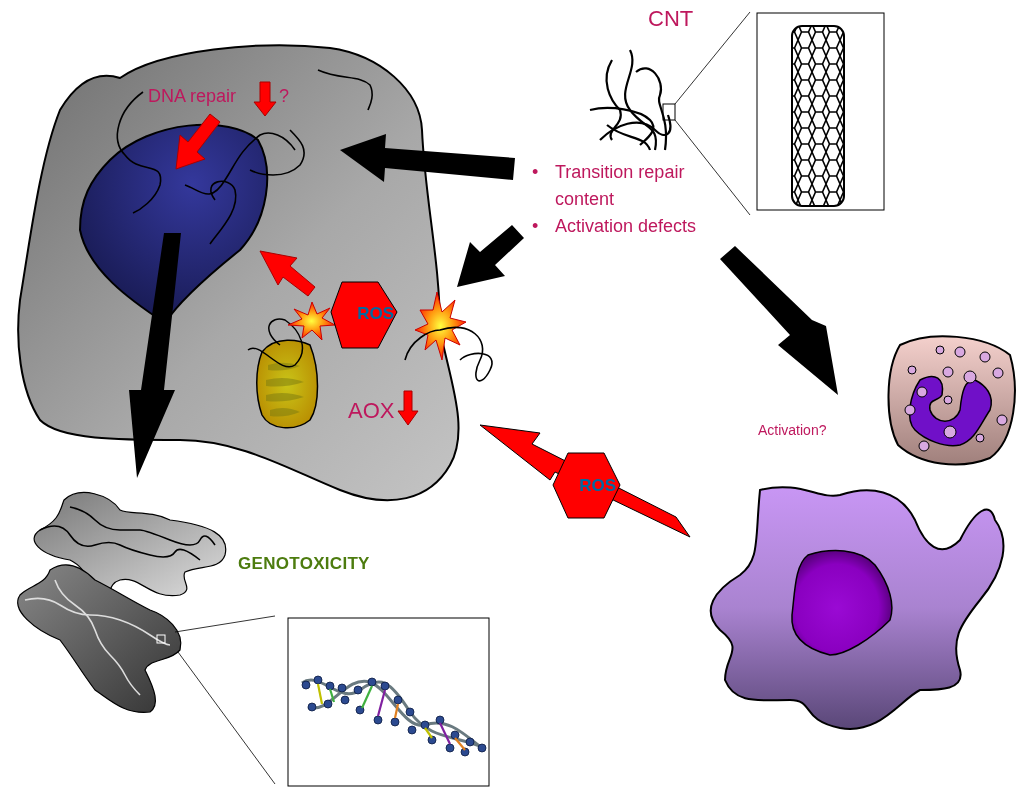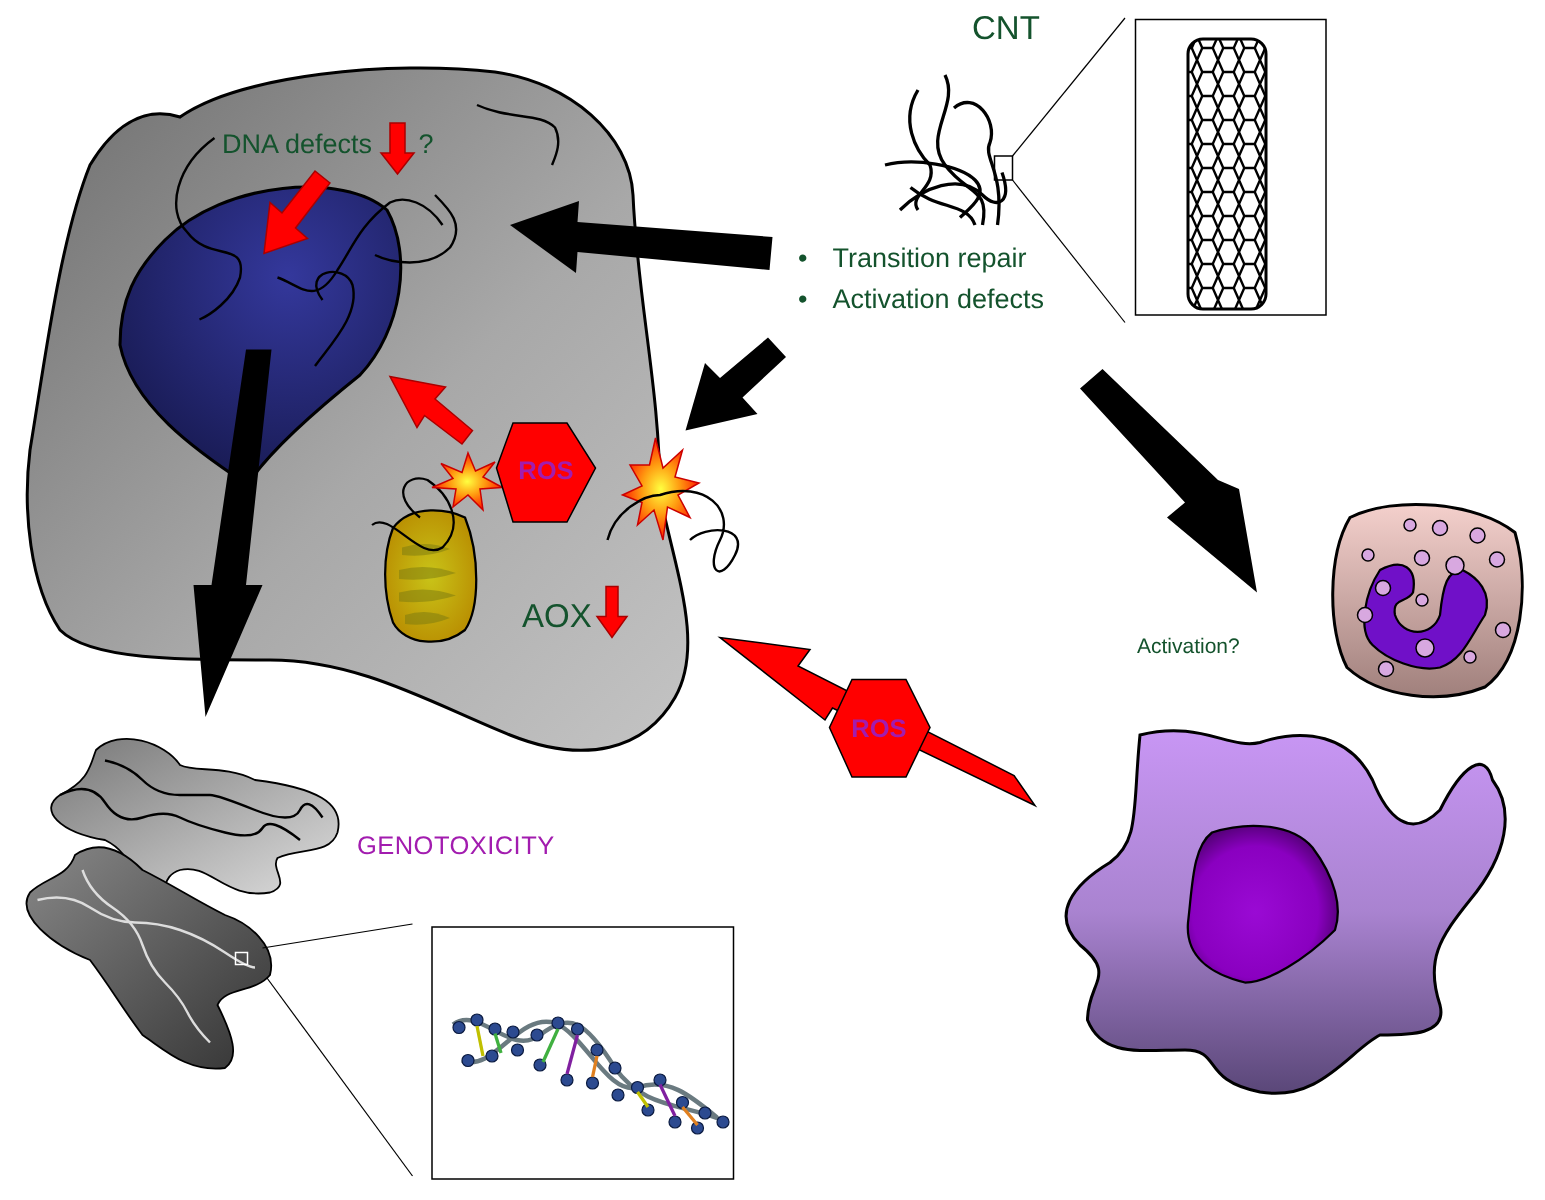--- a/index.html
+++ b/index.html
@@ -5,7 +5,7 @@
   html,body{margin:0;padding:0;background:#fff;}
   body{width:1030px;height:800px;position:relative;overflow:hidden;font-family:"Liberation Sans",sans-serif;}
   svg{position:absolute;left:0;top:0;}
-  .lbl{position:absolute;font-family:"Liberation Sans",sans-serif;color:#14532d;white-space:nowrap;}
+  .lbl{position:absolute;font-family:"Liberation Sans",sans-serif;color:#be185d;white-space:nowrap;}
   .cnt-title{left:648px;top:6px;font-size:22px;}
   .bullets{left:532px;top:159px;font-size:18px;line-height:27px;}
   .bullets div{position:relative;padding-left:23px;}

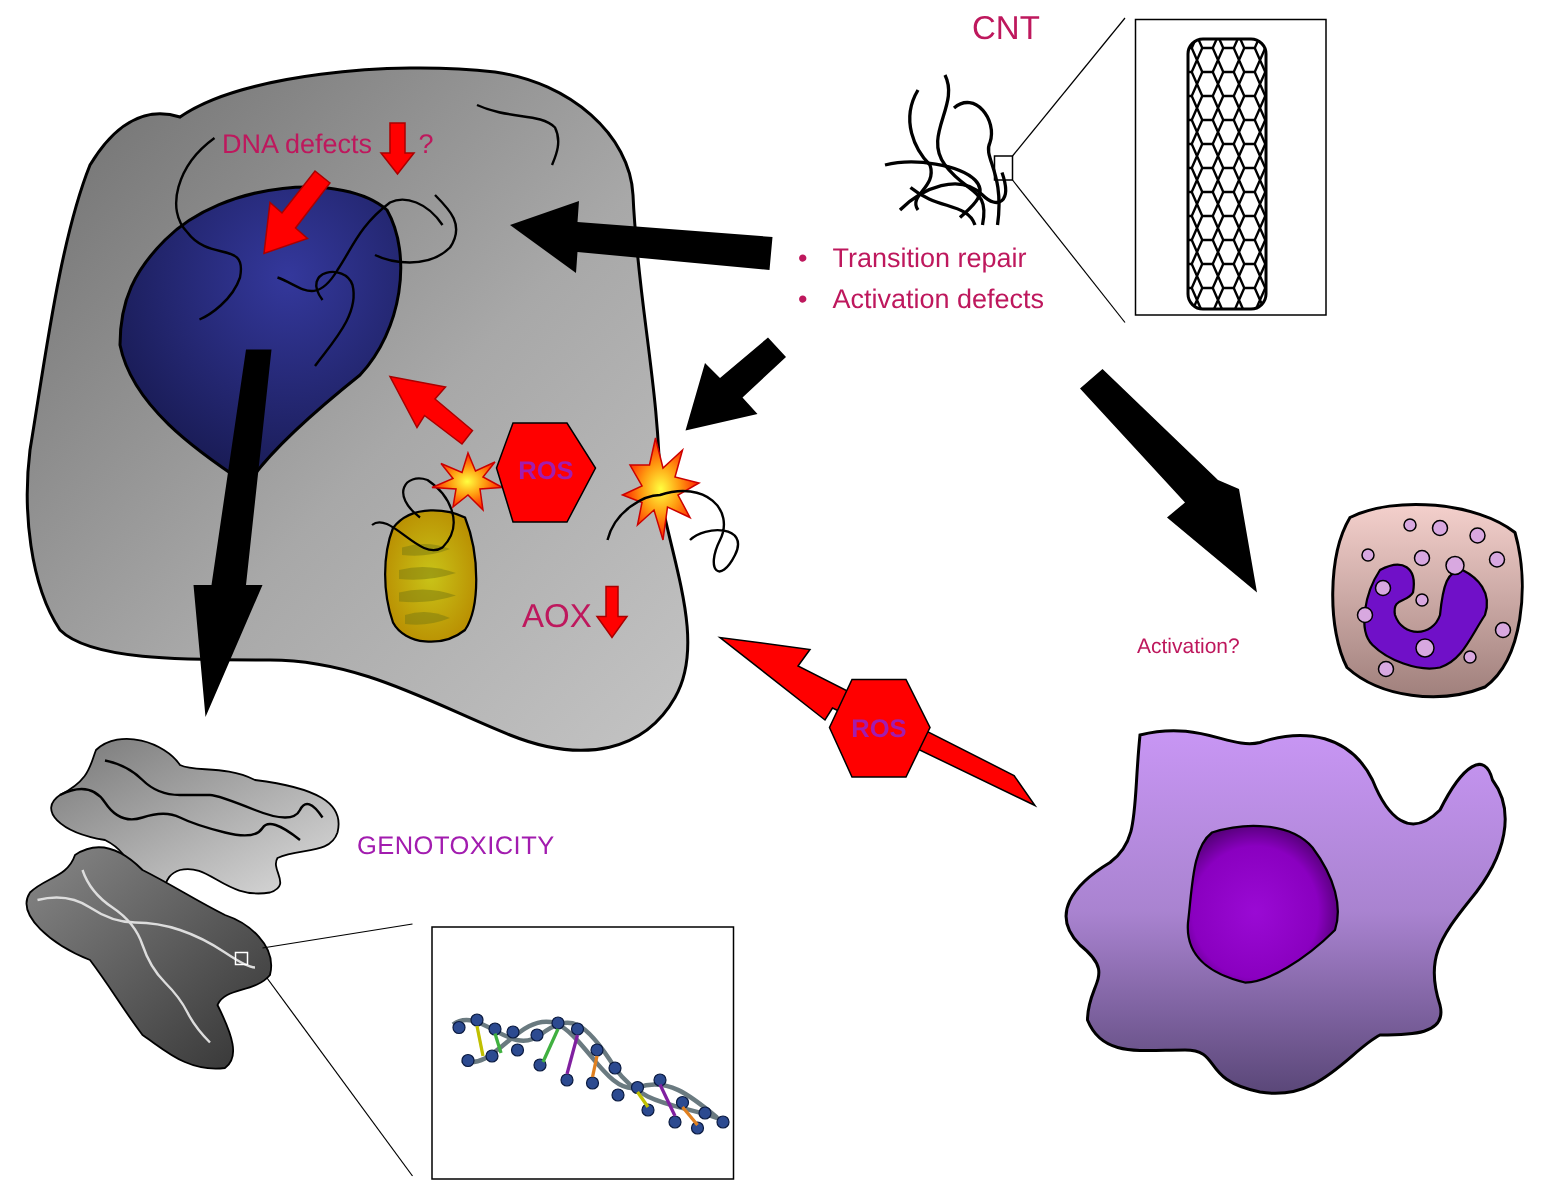--- a/index.html
+++ b/index.html
@@ -211,7 +211,7 @@
   <div><span class="dot">•</span><span>Transition repair</span></div>
   <div><span class="dot">•</span><span>Activation defects</span></div>
 </div>
-<div class="lbl dna-repair">DNA defects</div>
+<div class="lbl dna-repair">DNA repair</div>
 <div class="lbl q">?</div>
 <div class="lbl aox">AOX</div>
 <div class="ros" style="left:334px;top:304px;">ROS</div>

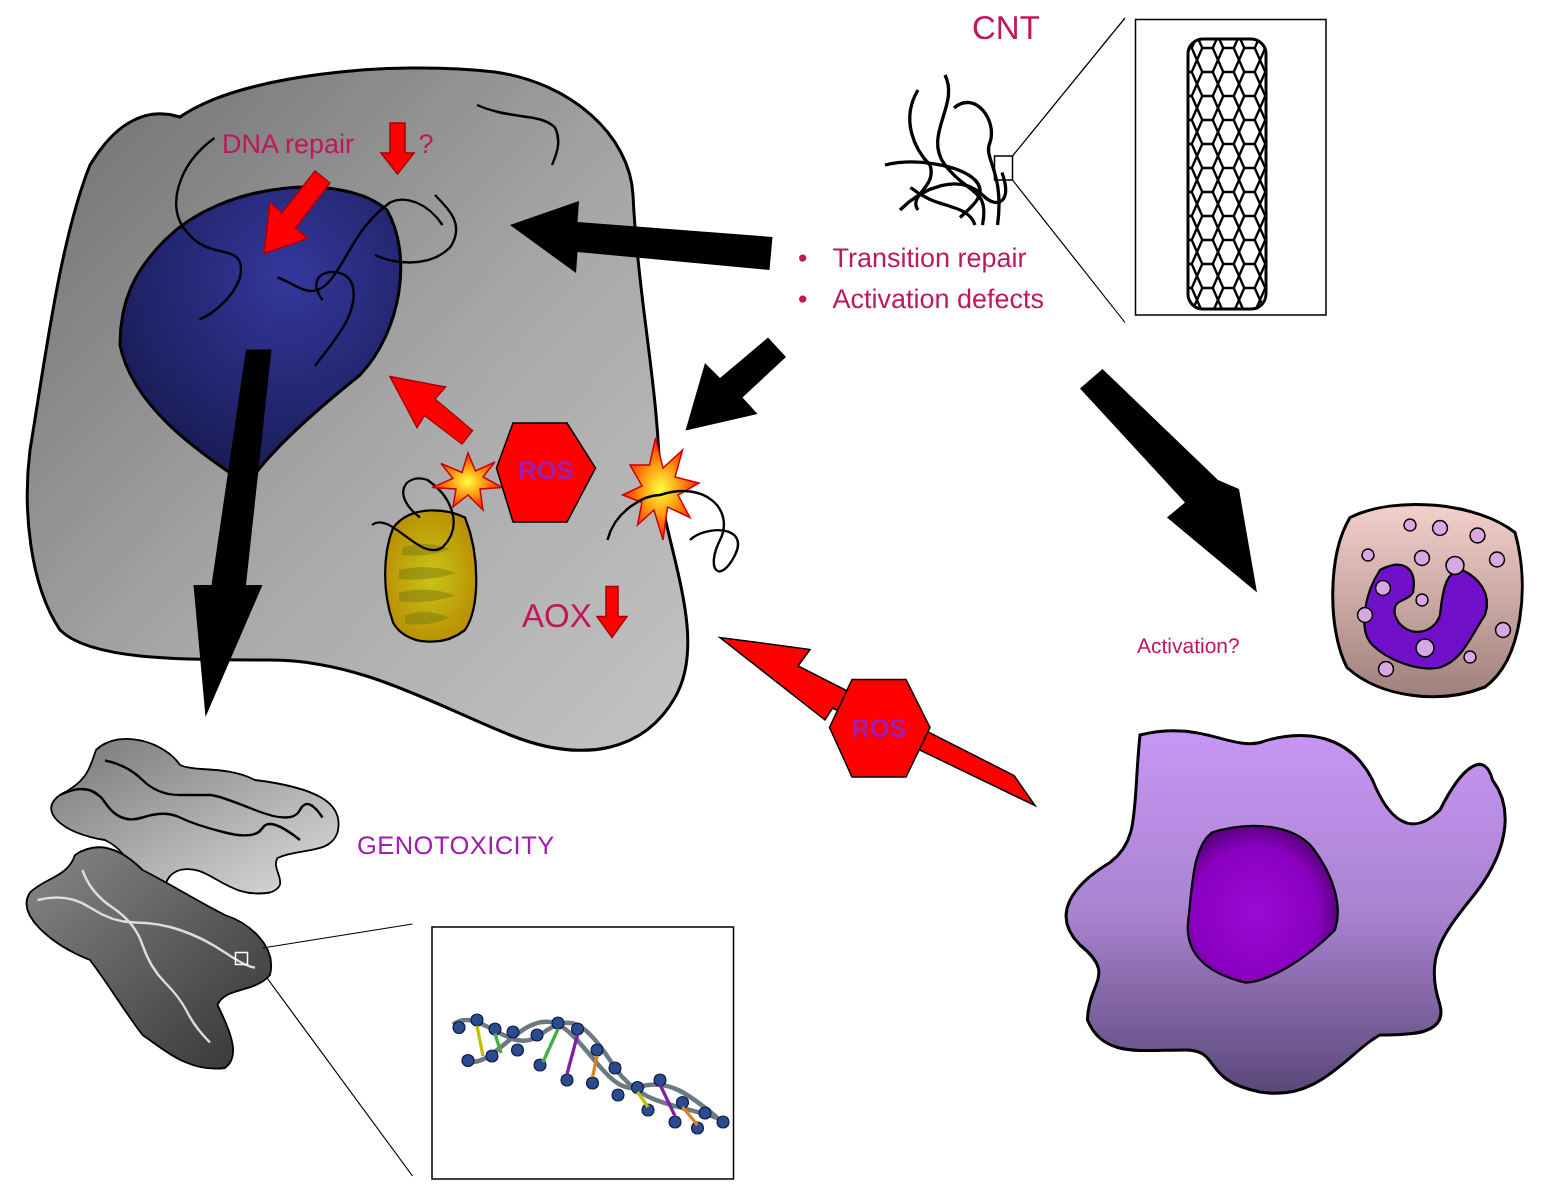--- a/index.html
+++ b/index.html
@@ -209,6 +209,7 @@
 <div class="lbl cnt-title">CNT</div>
 <div class="lbl bullets">
   <div><span class="dot">•</span><span>Transition repair</span></div>
+  <div class="cont"><span>content</span></div>
   <div><span class="dot">•</span><span>Activation defects</span></div>
 </div>
 <div class="lbl dna-repair">DNA repair</div>

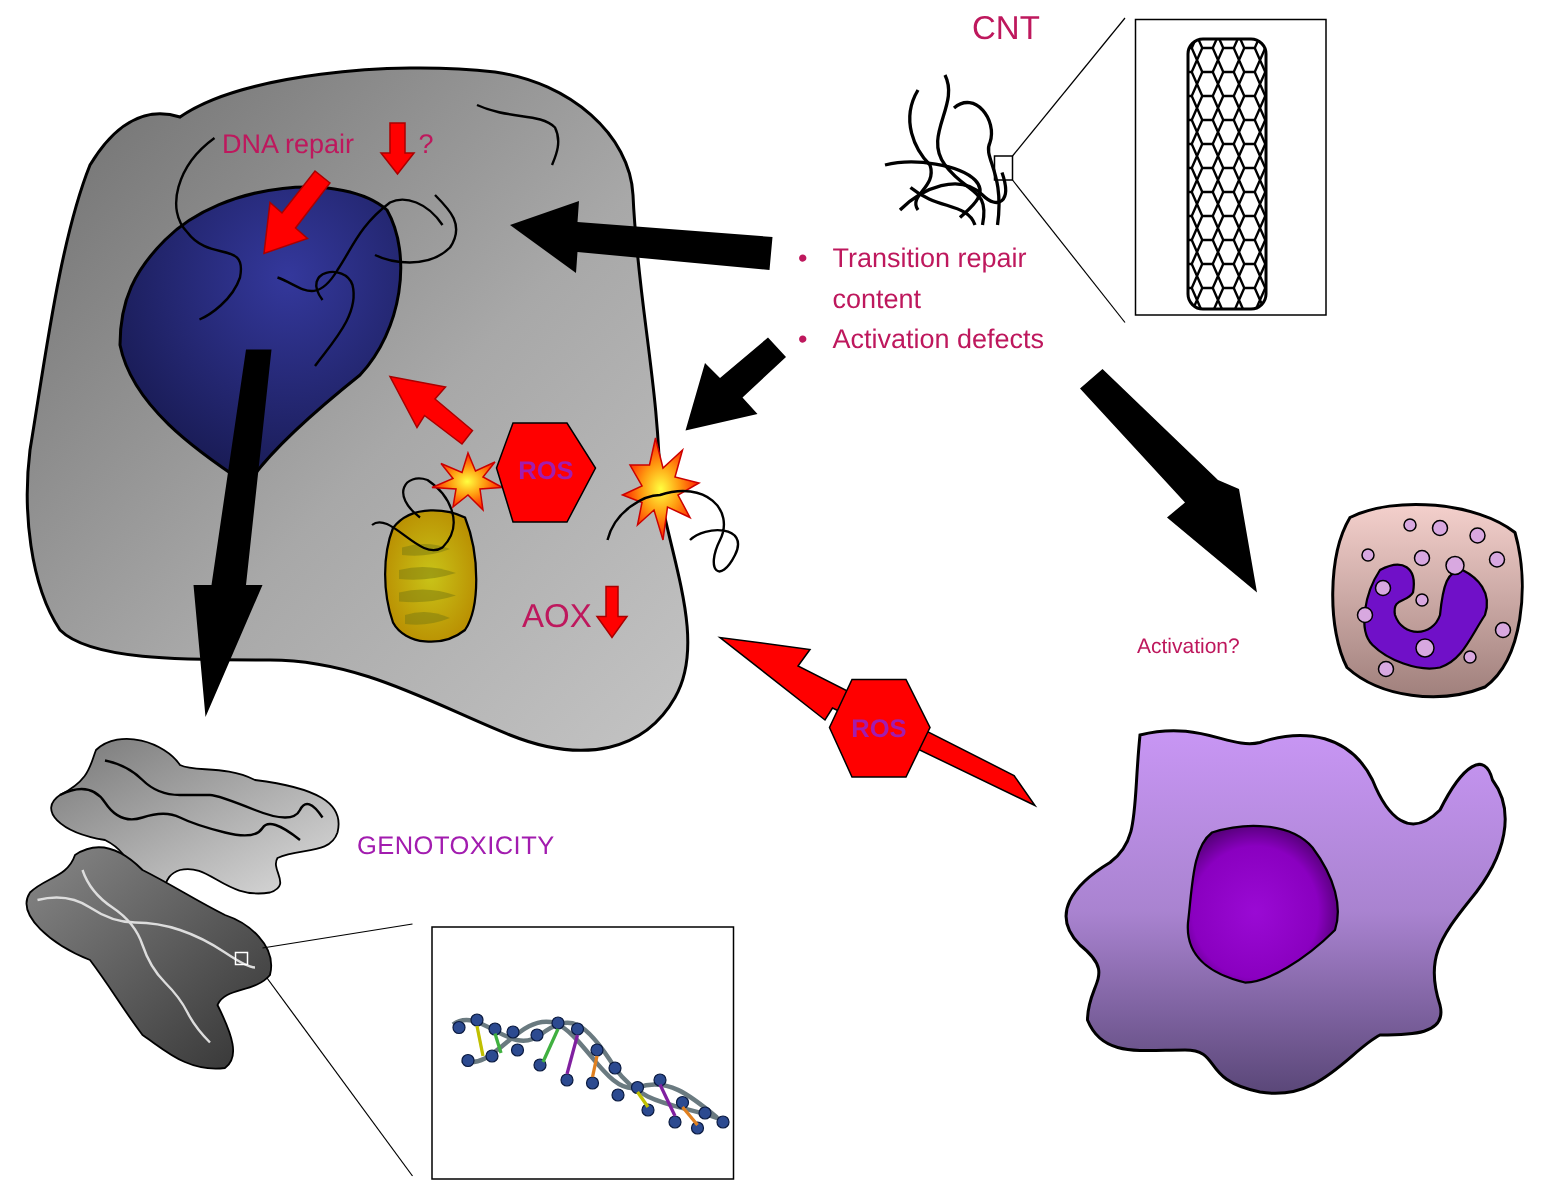--- a/index.html
+++ b/index.html
@@ -16,7 +16,7 @@
   .aox{left:348px;top:398px;font-size:22px;}
   .act{left:758px;top:422px;font-size:14px;}
   .geno{left:238px;top:554px;font-size:17px;font-weight:normal;color:#a21caf;letter-spacing:.3px;}
-  .ros{font-weight:bold;color:#a21caf;font-size:17px;position:absolute;text-align:center;width:60px;}
+  .ros{font-weight:bold;color:#0369a1;font-size:17px;position:absolute;text-align:right;width:60px;}
 </style>
 </head>
 <body>

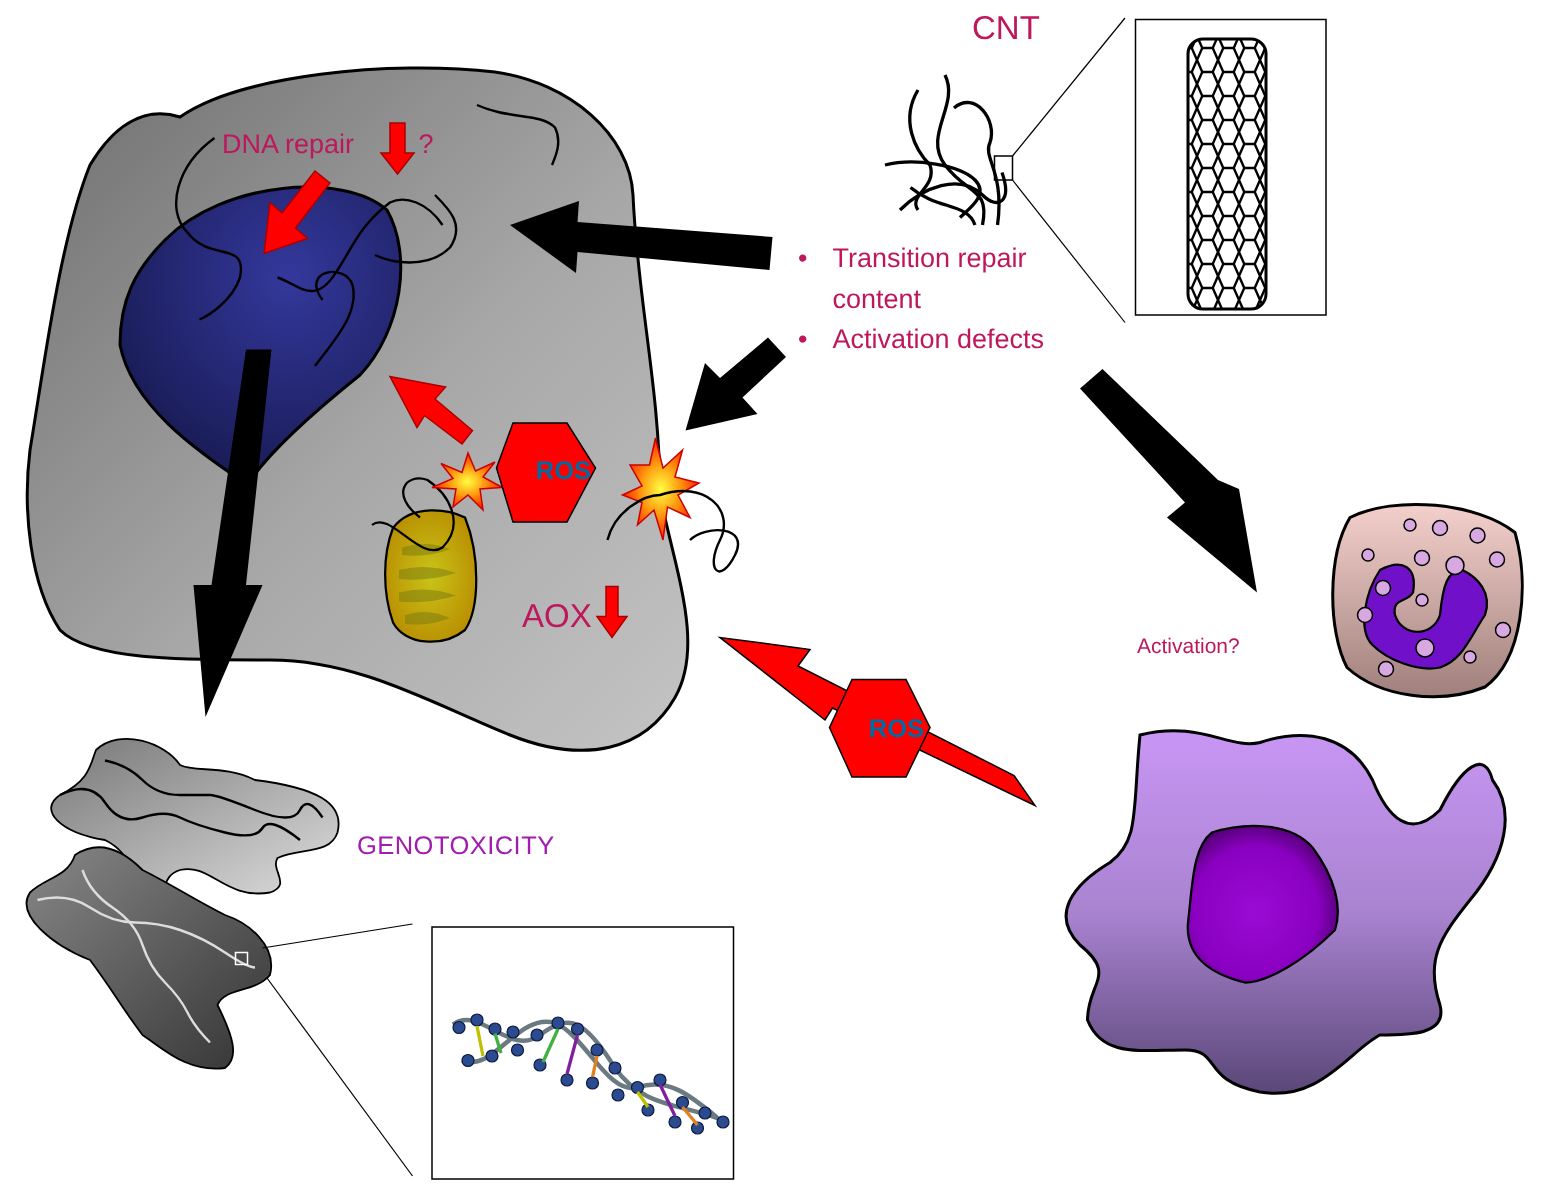--- a/index.html
+++ b/index.html
@@ -15,7 +15,7 @@
   .q{left:279px;top:86px;font-size:18px;}
   .aox{left:348px;top:398px;font-size:22px;}
   .act{left:758px;top:422px;font-size:14px;}
-  .geno{left:238px;top:554px;font-size:17px;font-weight:normal;color:#a21caf;letter-spacing:.3px;}
+  .geno{left:238px;top:554px;font-size:17px;font-weight:bold;color:#4d7c0f;letter-spacing:.3px;}
   .ros{font-weight:bold;color:#0369a1;font-size:17px;position:absolute;text-align:right;width:60px;}
 </style>
 </head>

